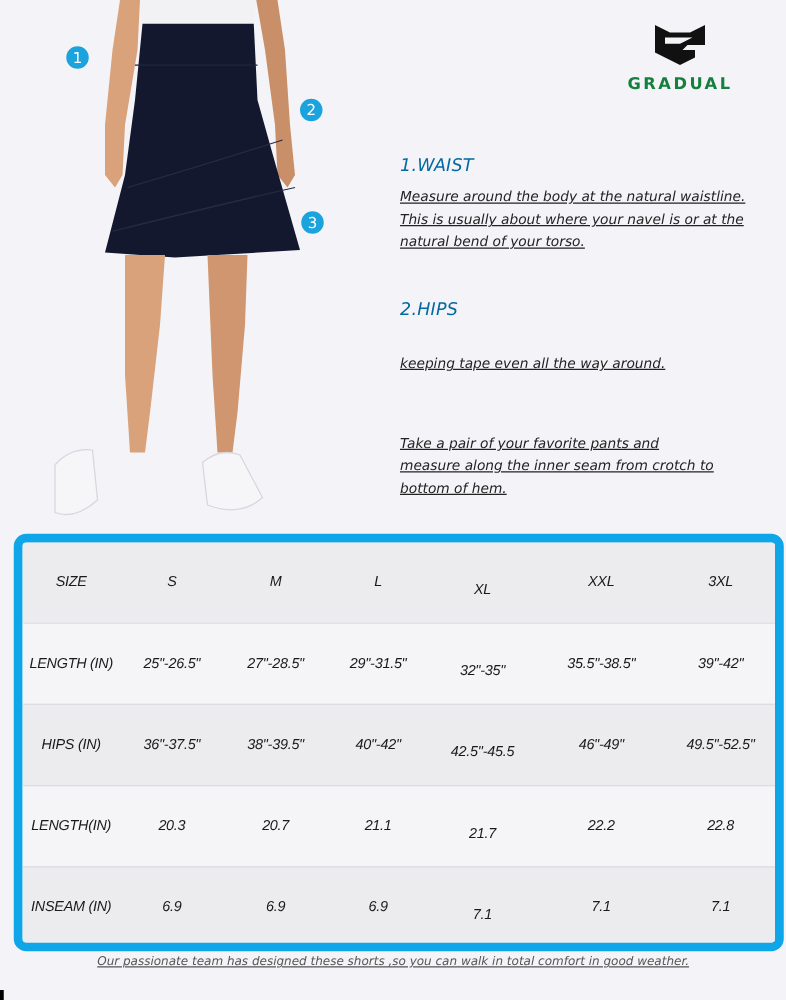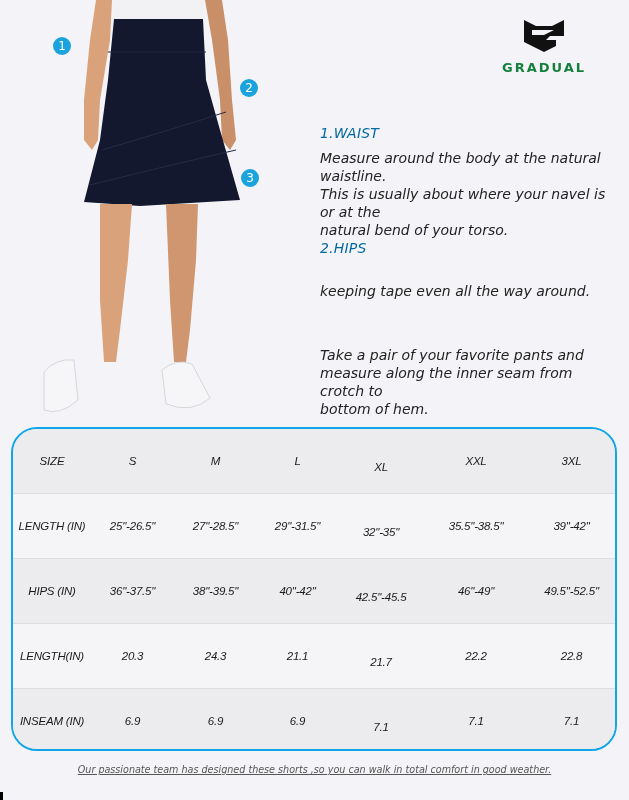--- a/index.html
+++ b/index.html
@@ -30,7 +30,7 @@
     font-style:italic; font-size:14px; color:#0369a1; letter-spacing:0.2px;
   }
   .guide p {
-    margin:8px 0 0; font-style:italic; font-size:14px; line-height:18px; color:#222;
+    margin:8px 0 0; font-style:italic; font-size:11px; line-height:18px; color:#222;text-decoration:underline;
   }
   
   .size-table {

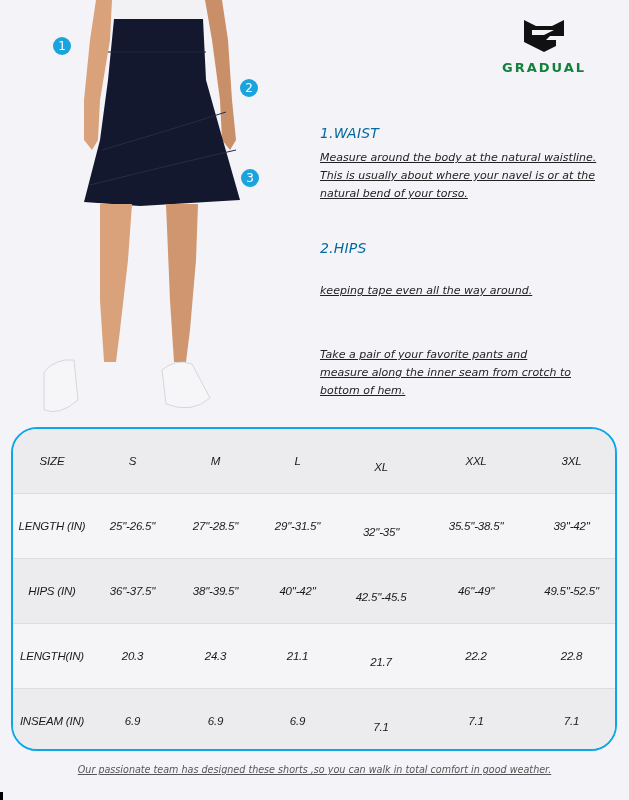--- a/index.html
+++ b/index.html
@@ -35,7 +35,7 @@
   
   .size-table {
     position:absolute; left:11px; top:427px; width:602px; height:320px;
-    border:2px solid #0ea5e9; border-radius:26px; overflow:hidden;
+    border:7px solid #0ea5e9; border-radius:10px; overflow:hidden;
     background:#f0f0f3;
   }
   .trow { display:flex; height:64px; align-items:center; border-top:1px solid #dcdce1; }

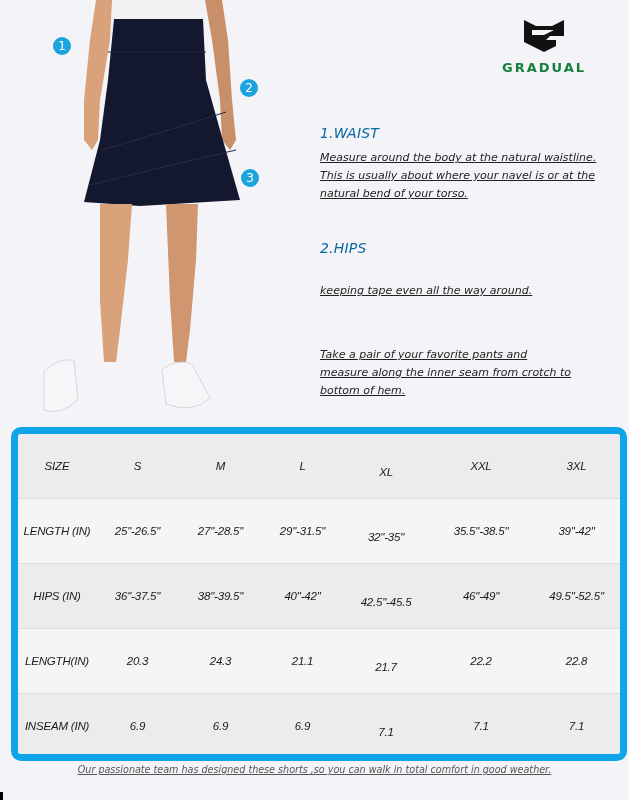--- a/index.html
+++ b/index.html
@@ -147,7 +147,7 @@
   <div class="trow light">
     <div class="cell c0">LENGTH(IN)</div>
     <div class="cell c1">20.3</div>
-    <div class="cell c2">24.3</div>
+    <div class="cell c2">20.7</div>
     <div class="cell c3">21.1</div>
     <div class="cell c4">21.7</div>
     <div class="cell c5">22.2</div>

